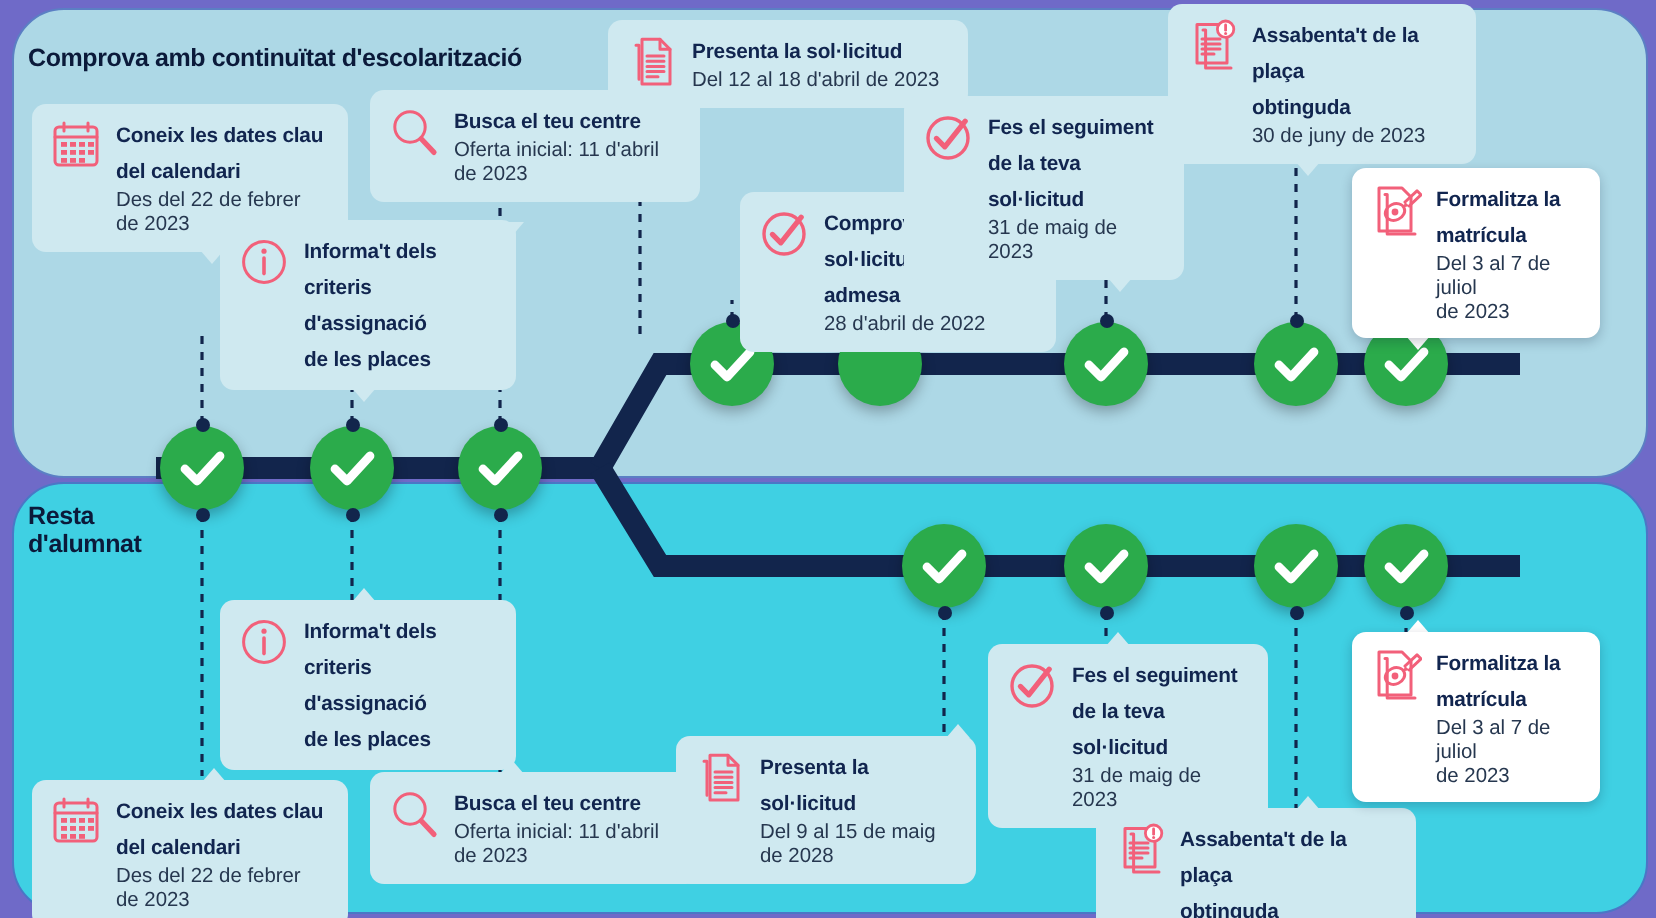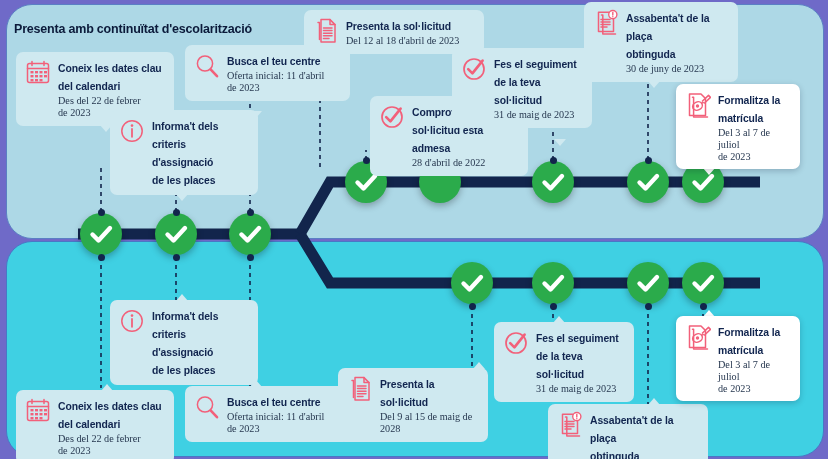--- a/index.html
+++ b/index.html
@@ -107,7 +107,7 @@
     <path d="M 703 306 L 703 318" stroke="#12254c" stroke-width="1.6" stroke-dasharray="4 4" fill="none"></path>
   </svg>
 
-  <div class="panel-title" id="title-top">Presenta amb continuïtat d'escolarització</div>
+  <div class="panel-title" id="title-top">Comprova amb continuïtat d'escolarització</div>
 
   <div id="nodes-layer">
       <div class="node" style="left:80px;top:213px;">

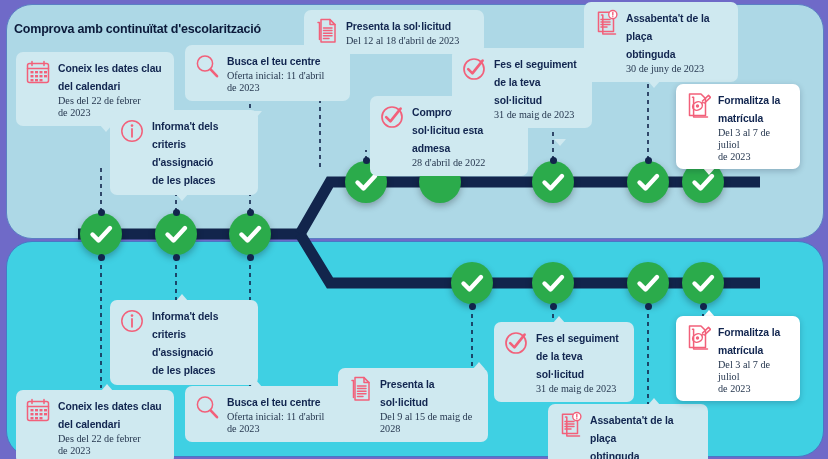--- a/index.html
+++ b/index.html
@@ -50,7 +50,7 @@
   }
   .card .sub{
     color:#26374f;font-size:10.2px;line-height:11.8px;margin-top:1px;
-    white-space:pre-line;font-family:Liberation Serif, serif;
+    white-space:pre-line;font-family:Liberation Sans, sans-serif;
   }
   .card.nosub .ttl{line-height:12.4px;}
 

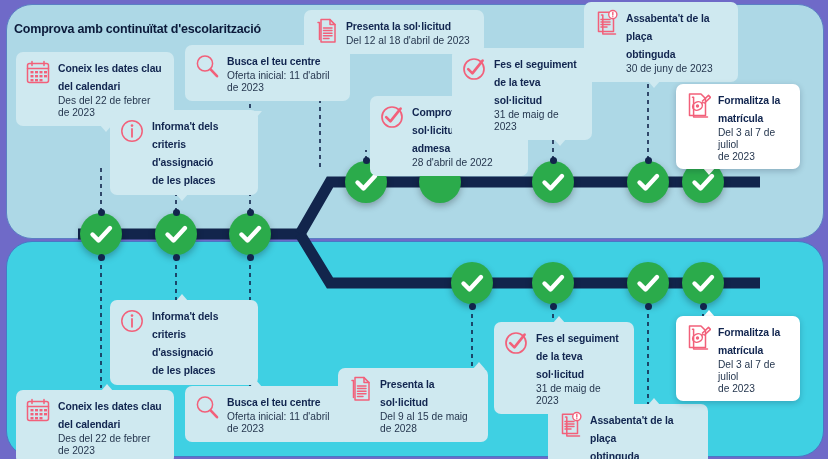--- a/index.html
+++ b/index.html
@@ -108,6 +108,8 @@
   </svg>
 
   <div class="panel-title" id="title-top">Comprova amb continuïtat d'escolarització</div>
+  <div class="panel-title" id="title-bottom" style="white-space:pre-line;">Resta
+d'alumnat</div>
 
   <div id="nodes-layer">
       <div class="node" style="left:80px;top:213px;">

